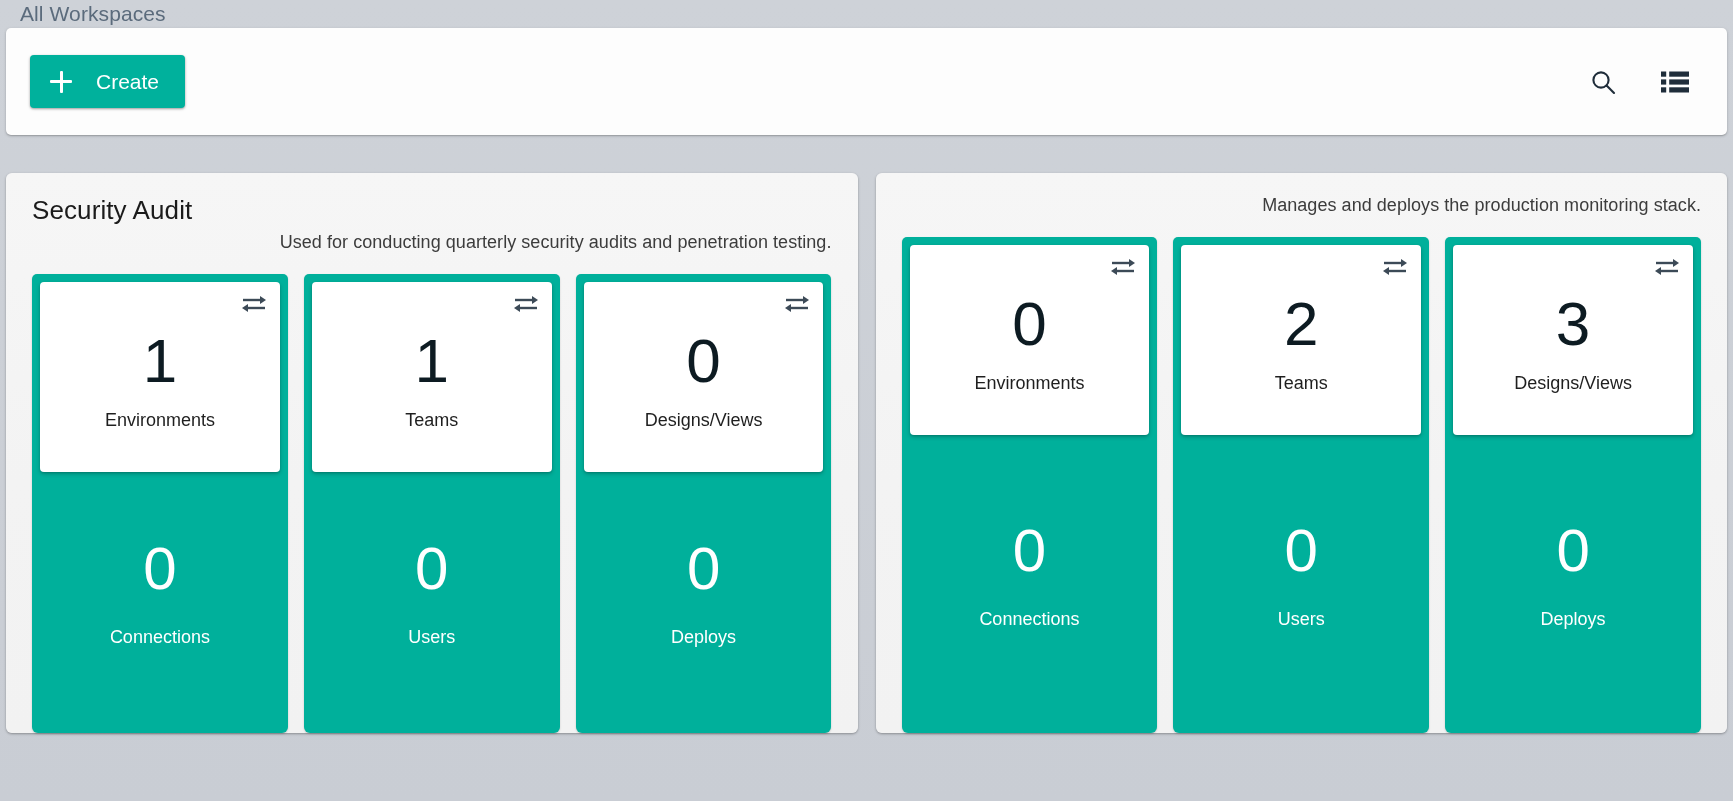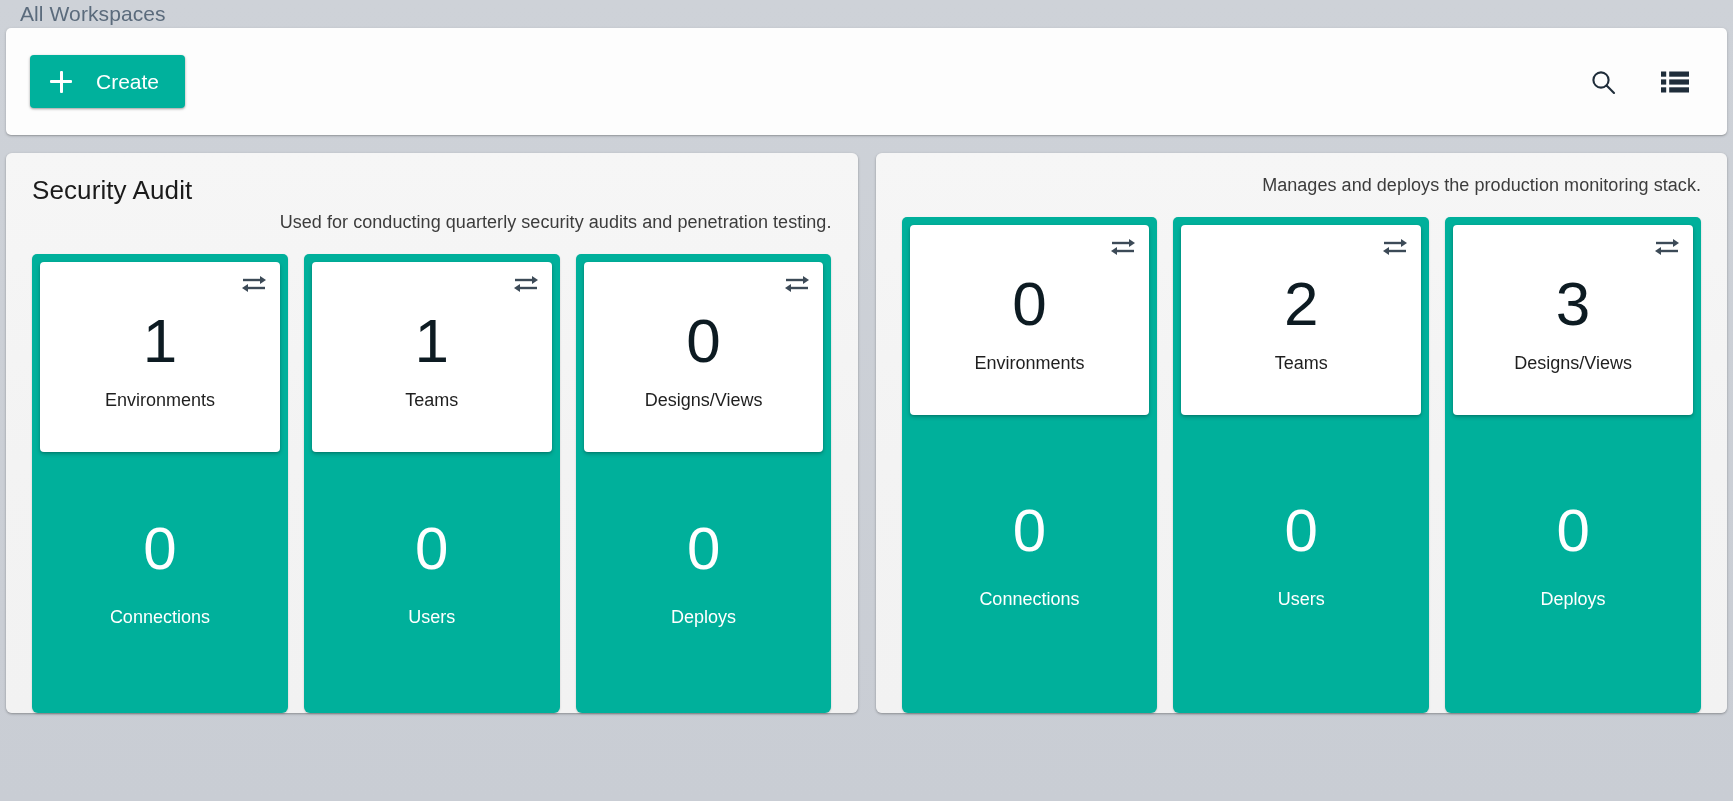--- a/index.html
+++ b/index.html
@@ -106,6 +106,7 @@
     min-height: 560px;
     display: flex;
     flex-direction: column;
+    margin-top: 20px;
   }
   .ws-title {
     font-size: 26px;

